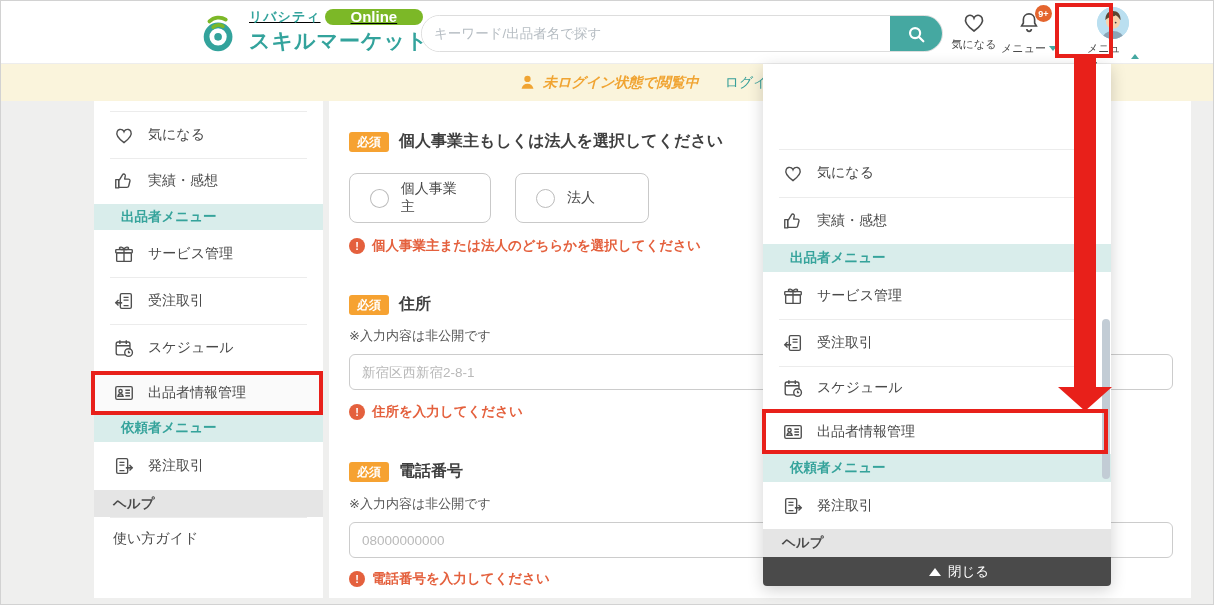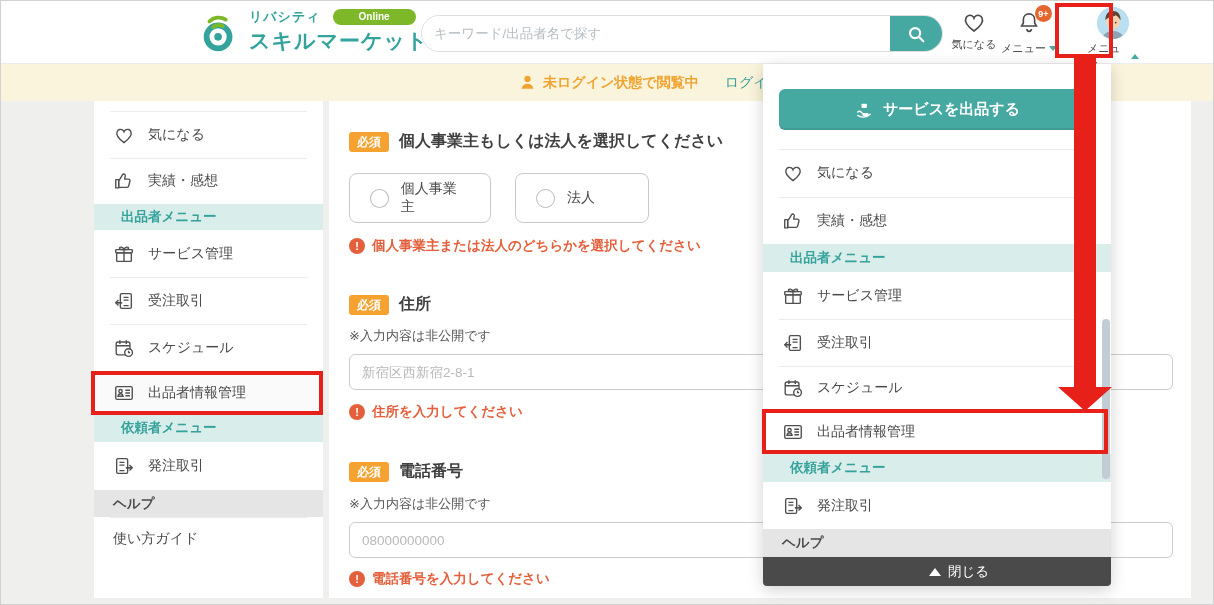--- a/index.html
+++ b/index.html
@@ -12,7 +12,7 @@
             border-bottom:1px solid #ededed; z-index:10; }
   .logo { position:absolute; left:196px; top:7px; display:flex; align-items:center; gap:6px; }
   .logo-txt { display:flex; flex-direction:column; }
-  .logo-row1 { display:flex; align-items:center; gap:12px; }
+  .logo-row1 { display:flex; align-items:center; gap:4px;text-decoration:underline; }
   .logo-name1 { color:#33a39c; font-weight:bold; font-size:13px; letter-spacing:1px; }
   .logo-pill { background:#7cb827; color:#fff; font-size:10px; font-weight:bold;
                border-radius:9px; padding:2px 26px; line-height:12px; }

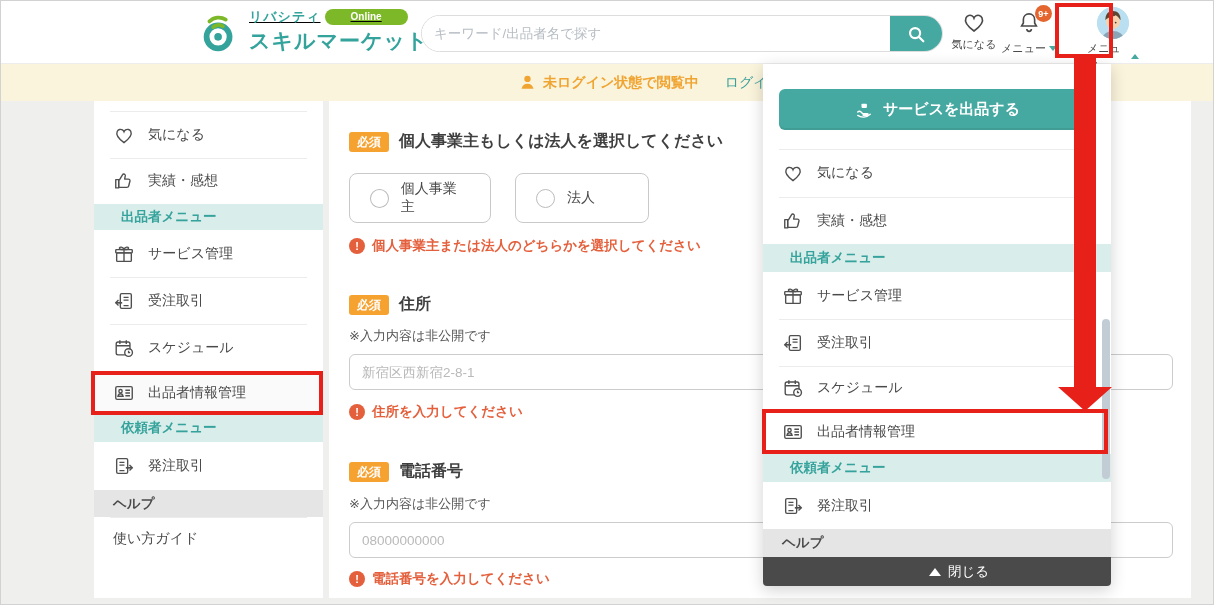--- a/index.html
+++ b/index.html
@@ -14,7 +14,7 @@
   .logo-txt { display:flex; flex-direction:column; }
   .logo-row1 { display:flex; align-items:center; gap:4px;text-decoration:underline; }
   .logo-name1 { color:#33a39c; font-weight:bold; font-size:13px; letter-spacing:1px; }
-  .logo-pill { background:#7cb827; color:#fff; font-size:10px; font-weight:bold;
+  .logo-pill { background:#7cb827; color:#fff; font-size:15px; font-weight:bold;
                border-radius:9px; padding:2px 26px; line-height:12px; }
   .logo-name2 { color:#33a39c; font-weight:bold; font-size:21px; letter-spacing:1px; margin-top:1px; }
 

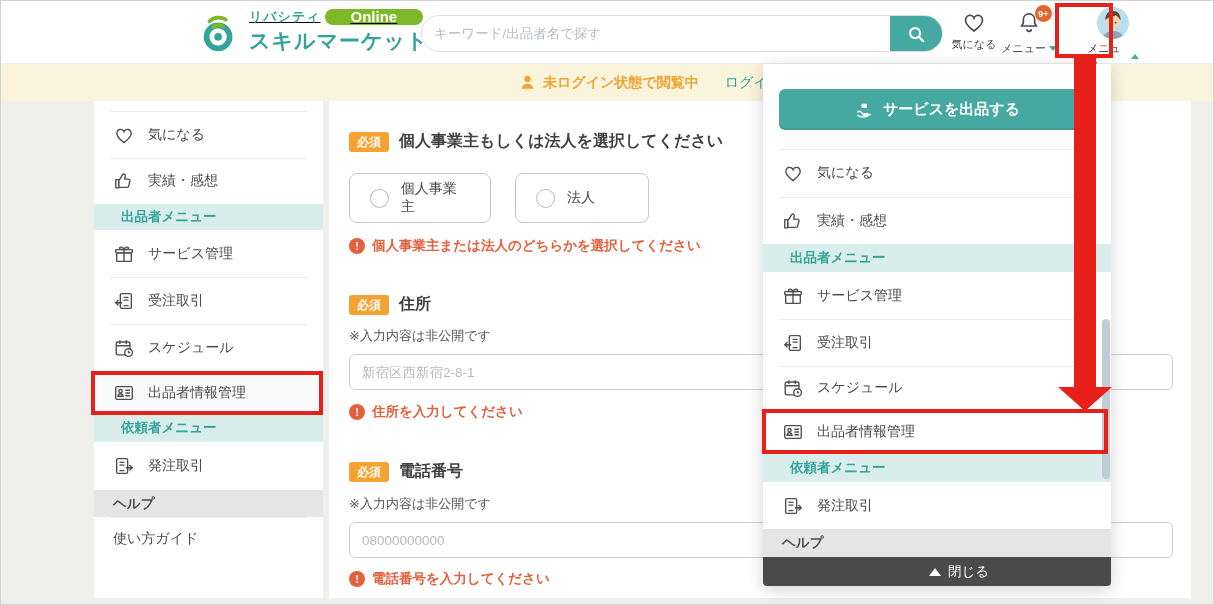--- a/index.html
+++ b/index.html
@@ -44,7 +44,7 @@
   
   .notice { position:absolute; top:63px; left:0; right:0; height:37px; background:#faf4dc; z-index:5; }
   .notice-inner { position:absolute; left:517px; top:0; height:37px; display:flex; align-items:center; gap:6px; }
-  .notice-status { color:#f0a432; font-weight:bold; font-size:14px; }
+  .notice-status { color:#f0a432; font-weight:bold; font-size:14px;font-style:italic; }
   .notice-link { color:#3aa09a; font-size:14px; cursor:pointer; }
   .notice-sep { color:#3aa09a; font-size:14px; }
   .notice-gap { width:14px; }

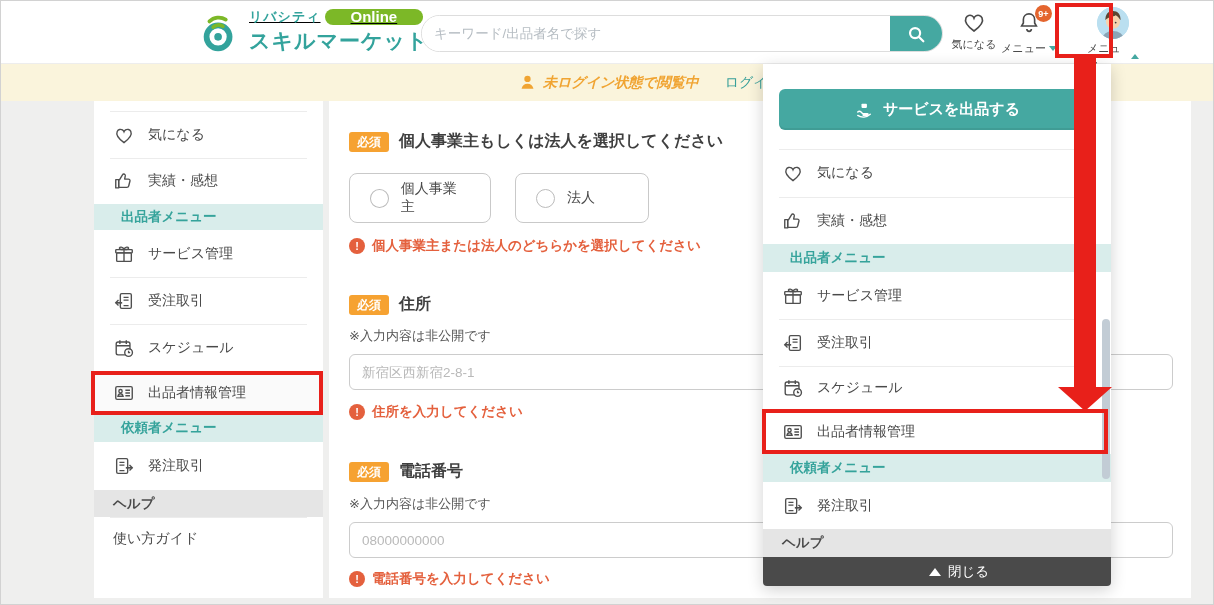--- a/index.html
+++ b/index.html
@@ -399,12 +399,6 @@
   </div>
 
   <div class="dropdown">
-    <button class="dd-btn">
-      <svg width="20" height="20">
-          <use href="#i-hand"></use>
-        </svg>
-      <span>サービスを出品する</span>
-    </button>
     <div class="dd-list">
       <div class="srow bt" style="height:48px">
         <span class="mi">

